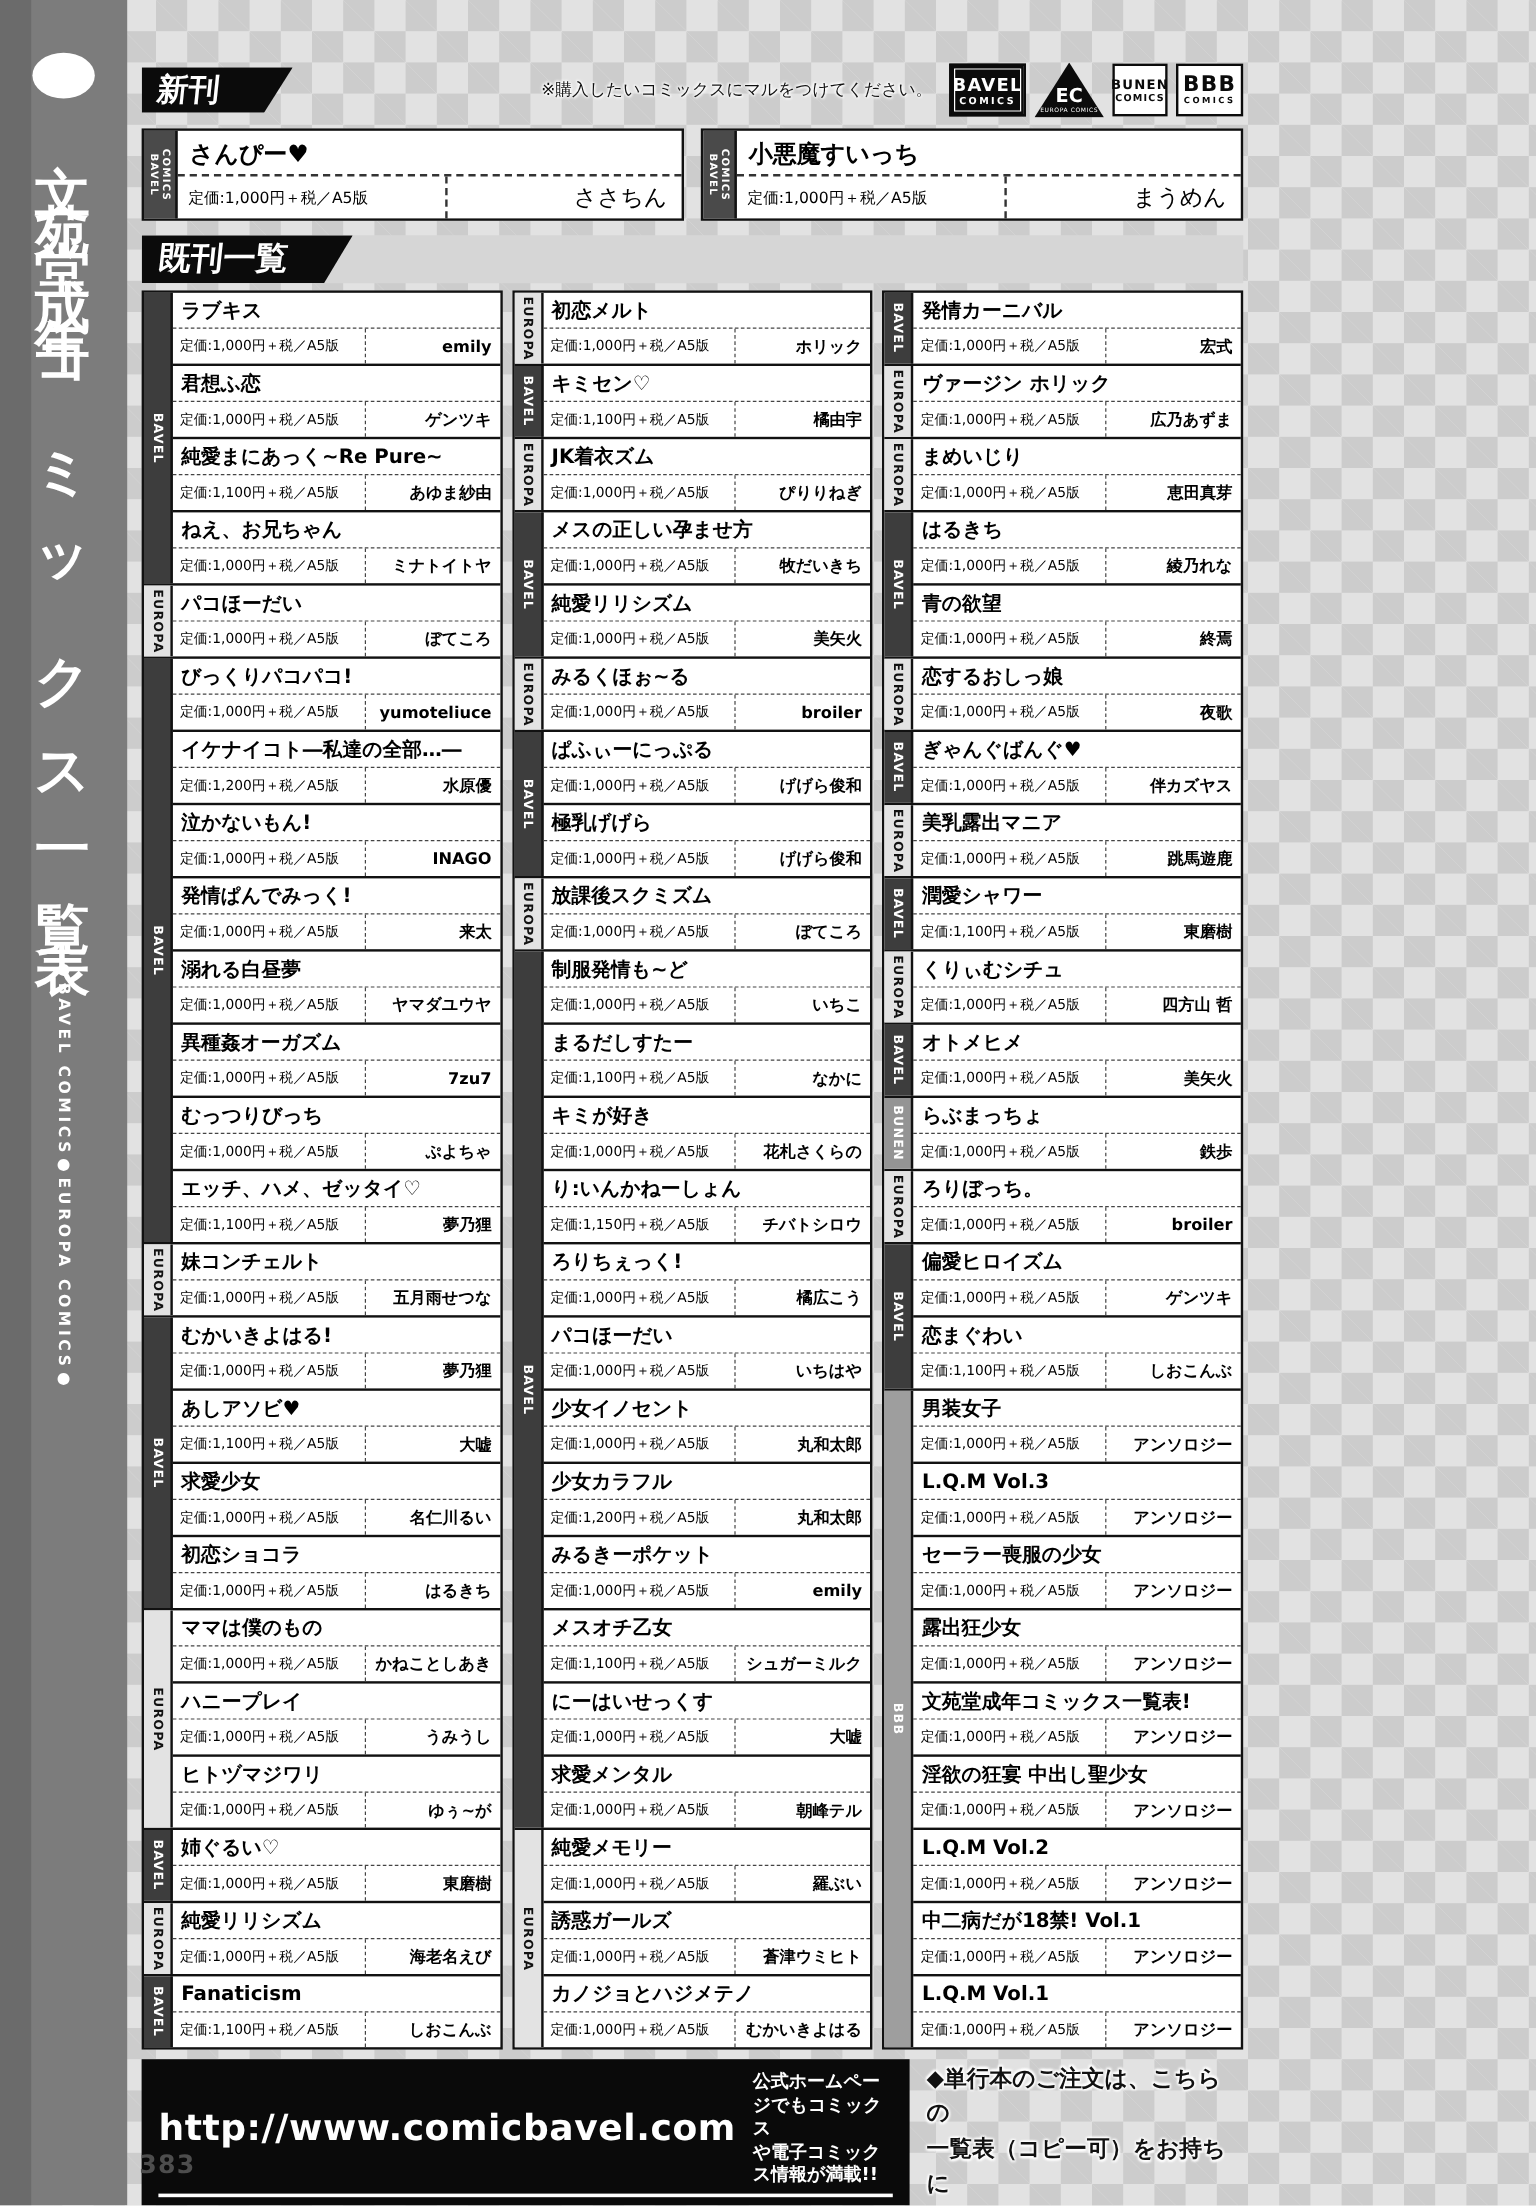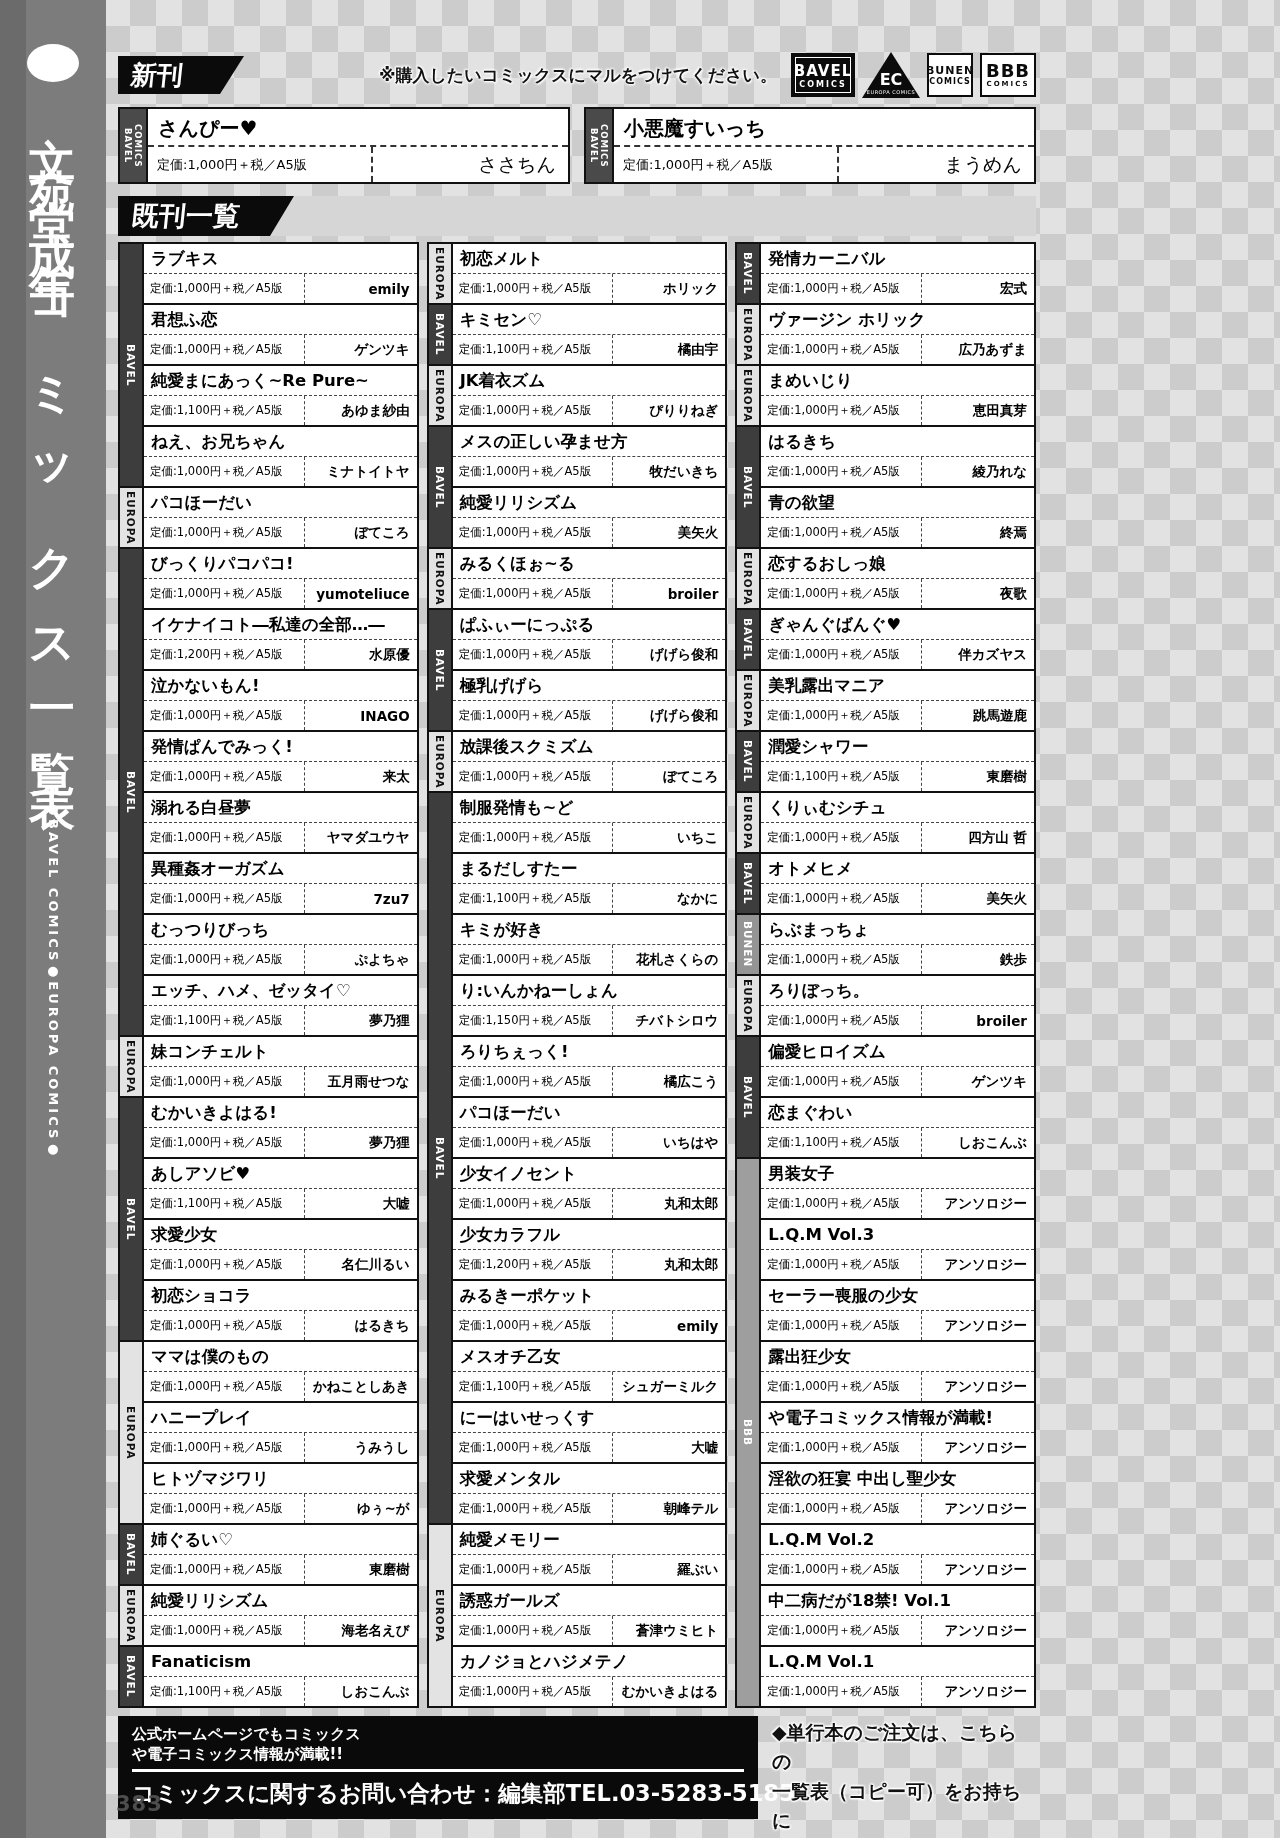--- a/index.html
+++ b/index.html
@@ -29,7 +29,7 @@
           clip-path:polygon(0 0,100% 0,calc(100% - 24px) 100%,0 100%);}
   .banner span{display:inline-block;transform:skewX(-6deg);}
   .banner-new{width:126px;height:38px;line-height:38px;font-size:26px;padding-left:13px;flex:none;}
-  .header-note{margin-left:auto;font-size:17px;font-weight:bold;color:#111;
+  .header-note{margin-left:auto;font-size:14px;font-weight:normal;color:#111;
                text-shadow:0 0 2px #fff,0 0 3px #fff,0 0 4px #fff,1px 1px 2px #fff,-1px -1px 2px #fff;}
   .logos{display:flex;gap:7px;margin-left:14px;align-items:center;flex:none;}
   .logo{flex:none;display:flex;flex-direction:column;align-items:center;justify-content:center;}

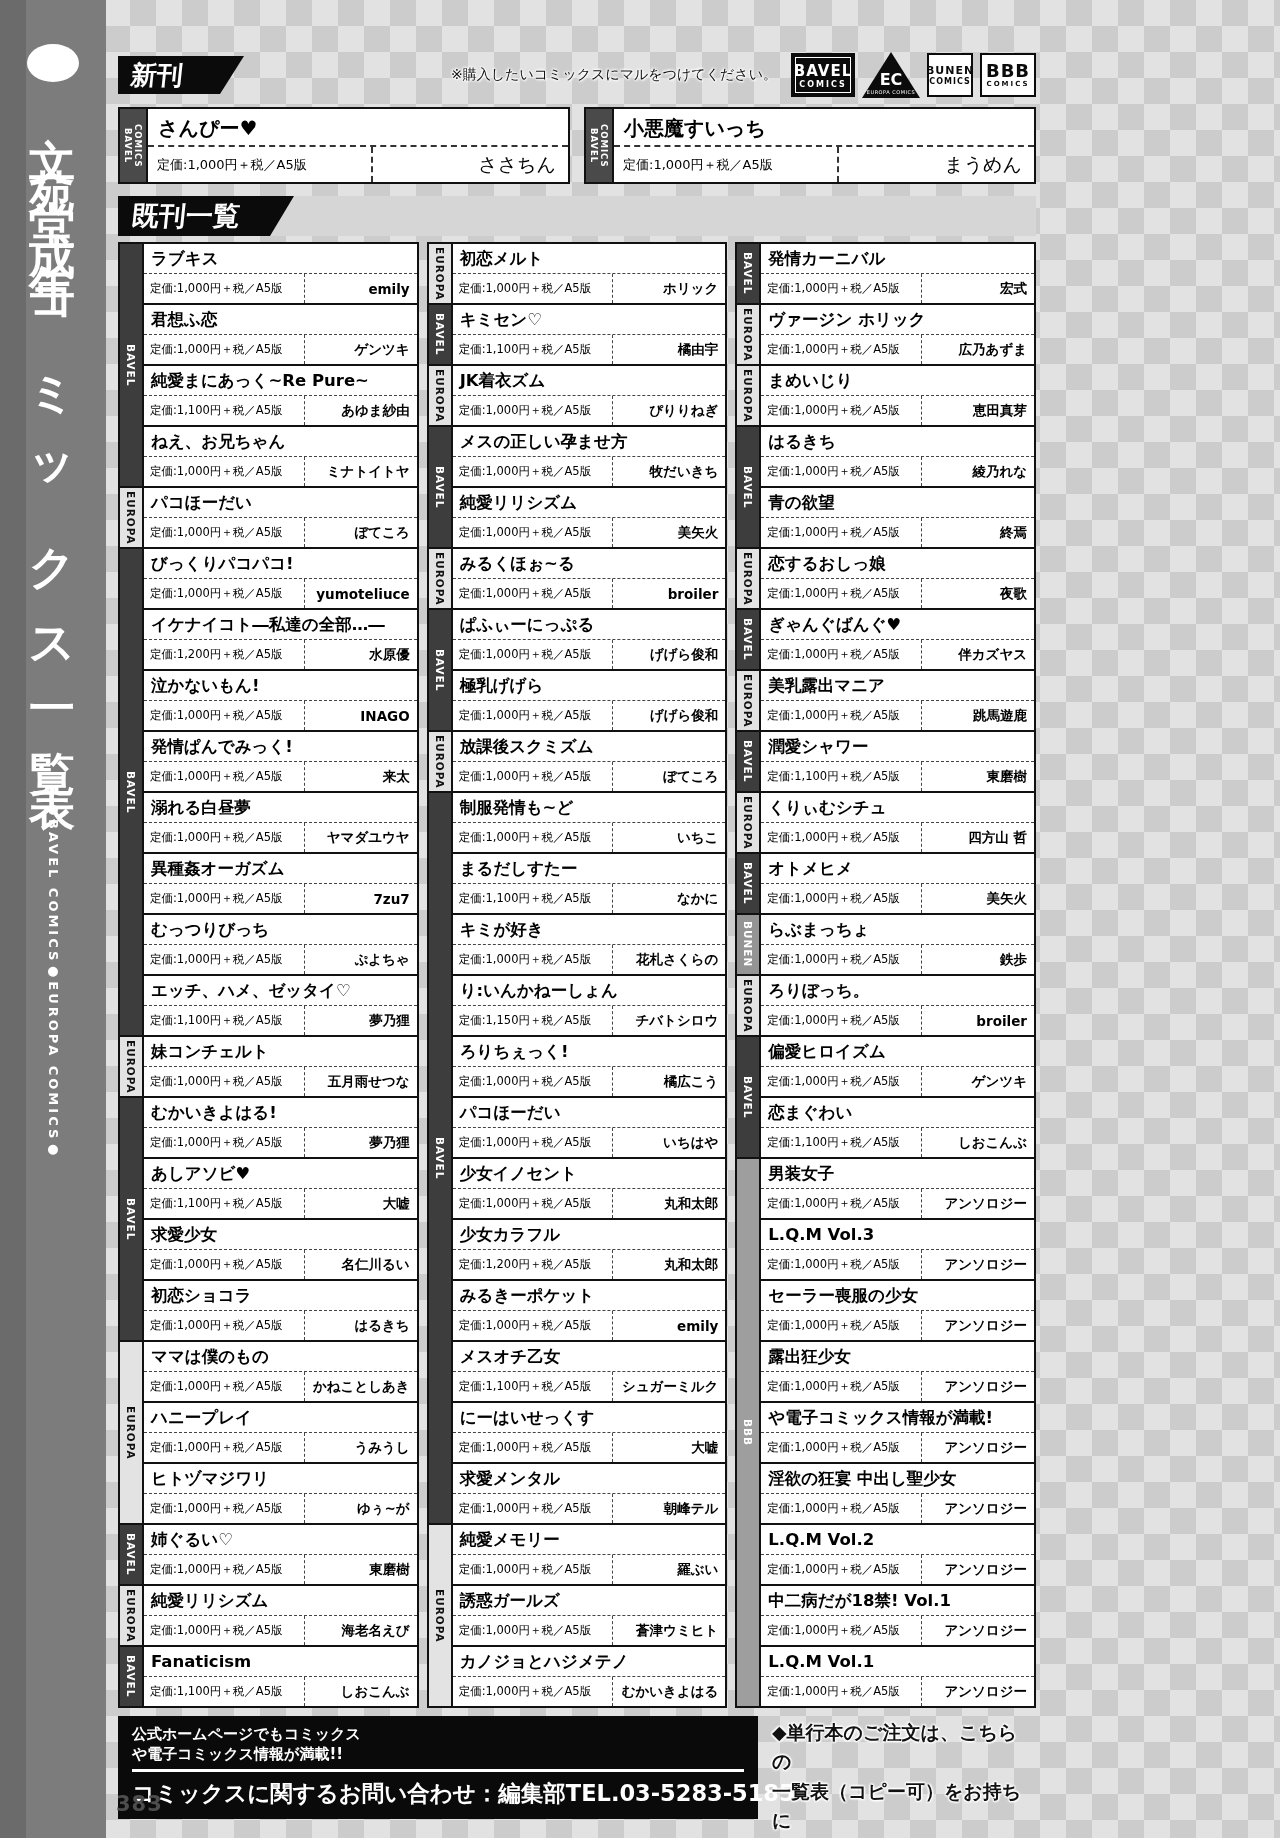--- a/index.html
+++ b/index.html
@@ -869,7 +869,7 @@
                 </div>
               </div>
               <div class="entry">
-                <div class="etitle">や電子コミックス情報が満載!</div>
+                <div class="etitle">文苑堂成年コミックス一覧表!</div>
                 <div class="emeta">
                   <div class="eprice">定価:1,000円＋税／A5版</div>
                   <div class="eauthor">アンソロジー</div>

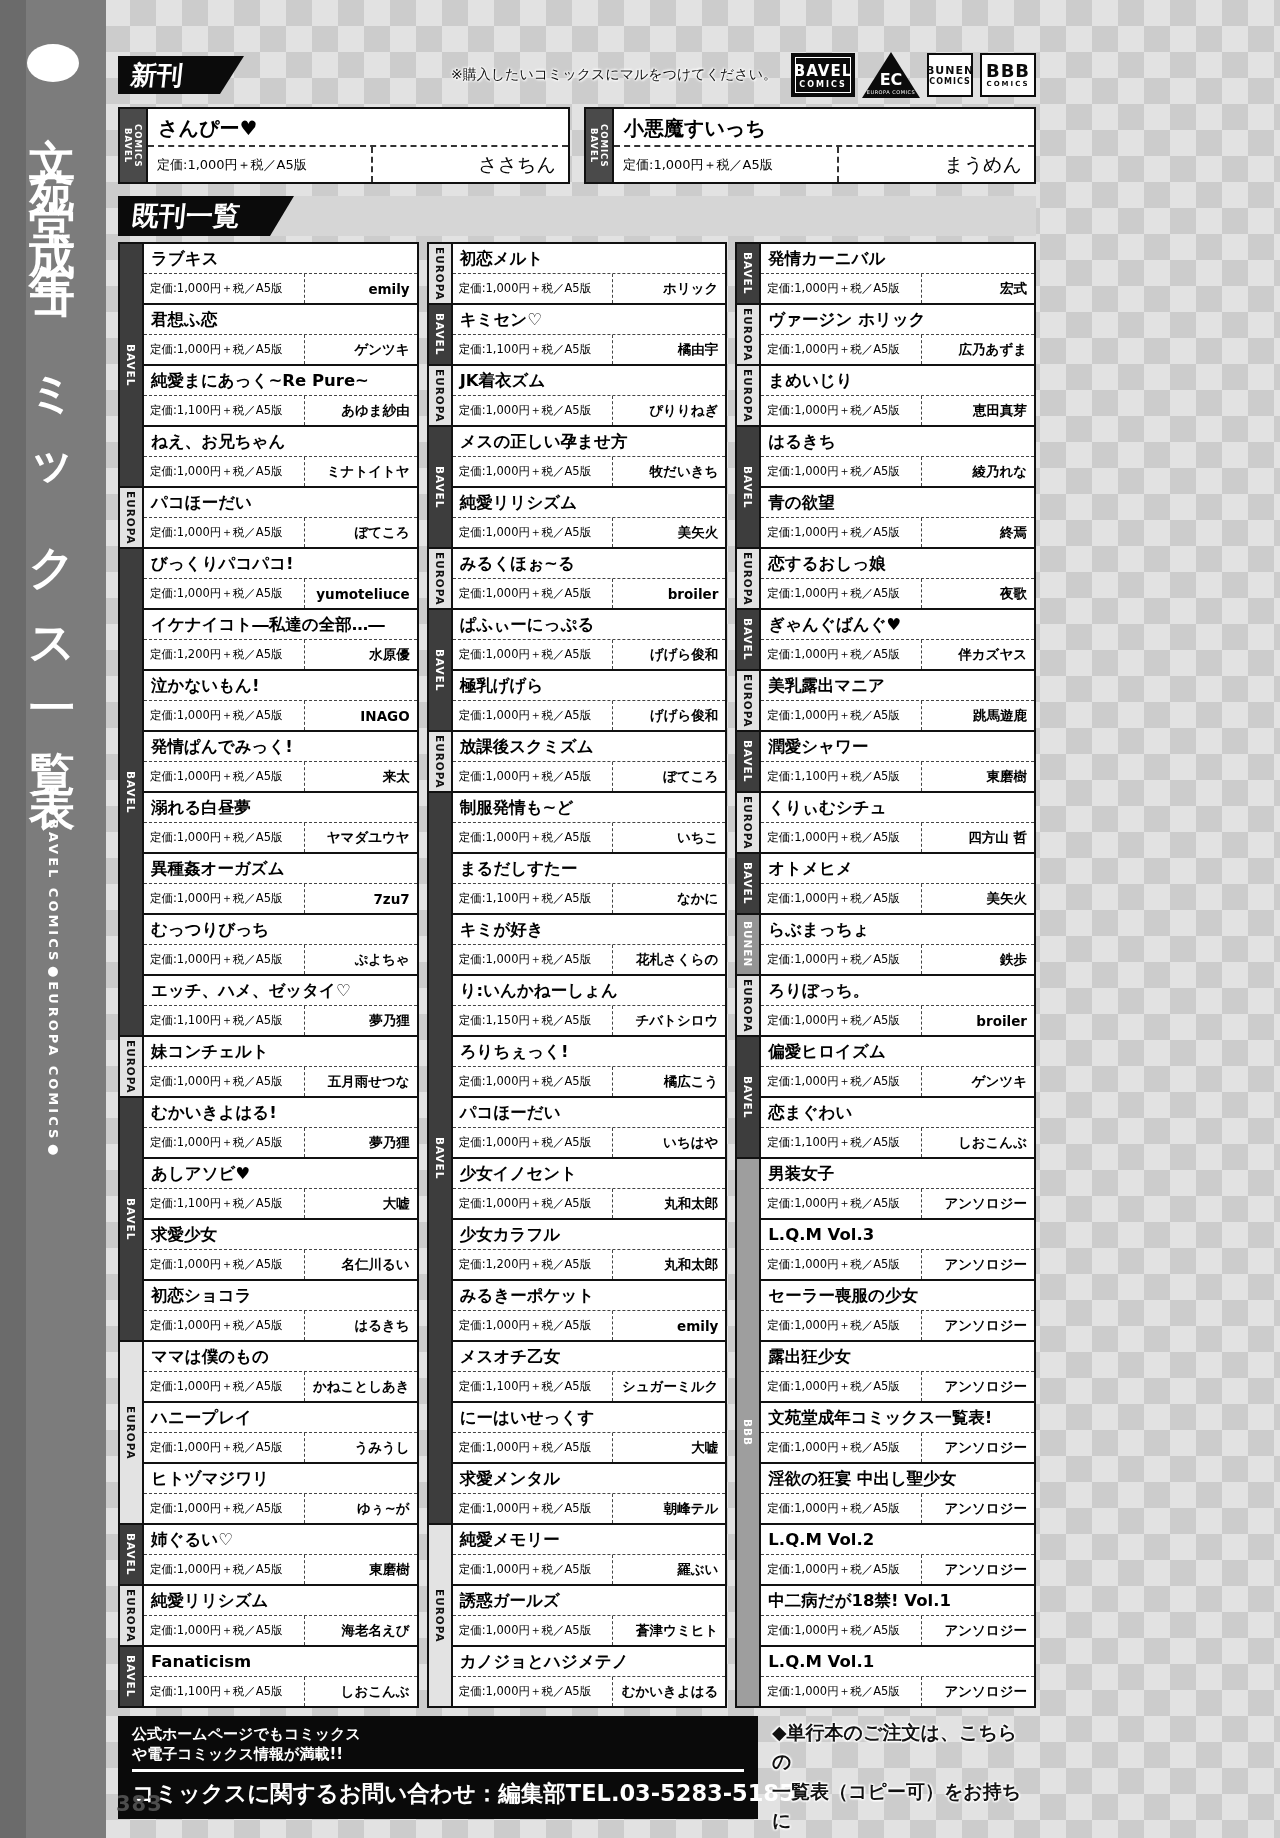--- a/index.html
+++ b/index.html
@@ -911,6 +911,7 @@
     <div class="footer">
       <div class="fblack">
         <div class="fb-top">
+          <div class="fb-url">http://www.comicbavel.com</div>
           <div class="fb-note">公式ホームページでもコミックス
 や電子コミックス情報が満載!!</div>
         </div>

